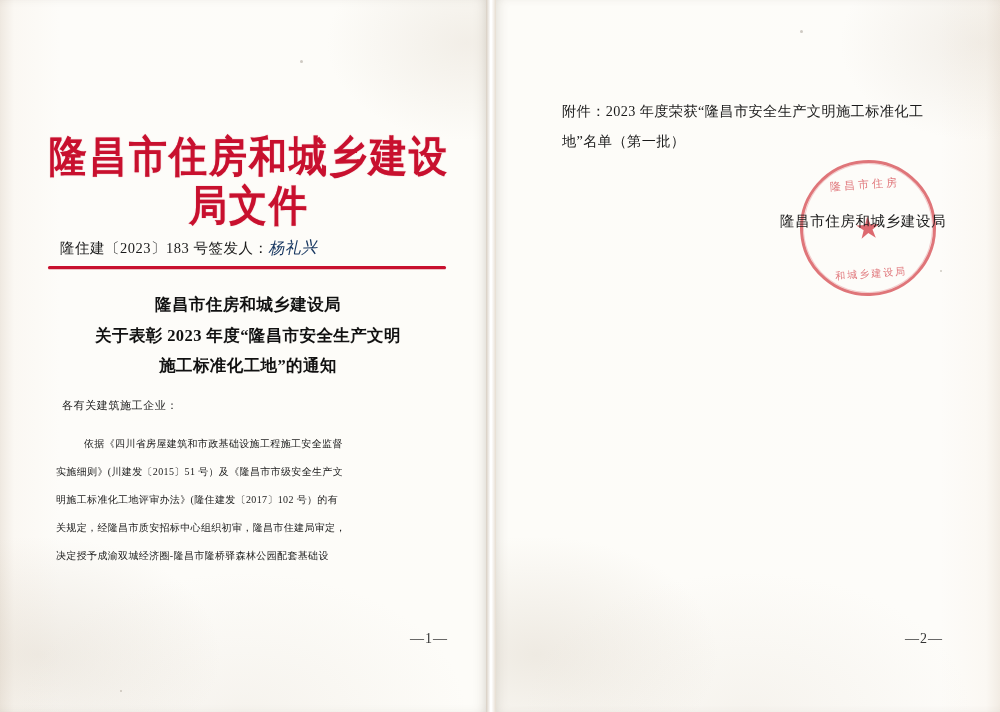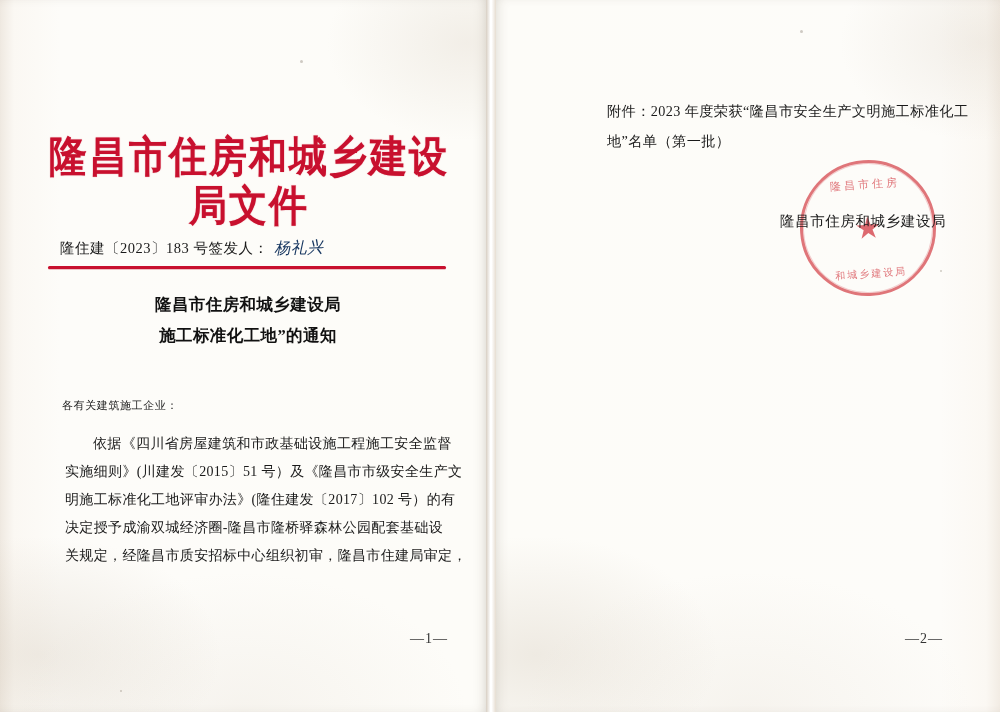--- a/index.html
+++ b/index.html
@@ -169,7 +169,7 @@
   
   .attach-text {
     position: absolute;
-    left: 607px;
+    left: 562px;
     top: 96px;
     width: 390px;
     color: #1a1a1a;

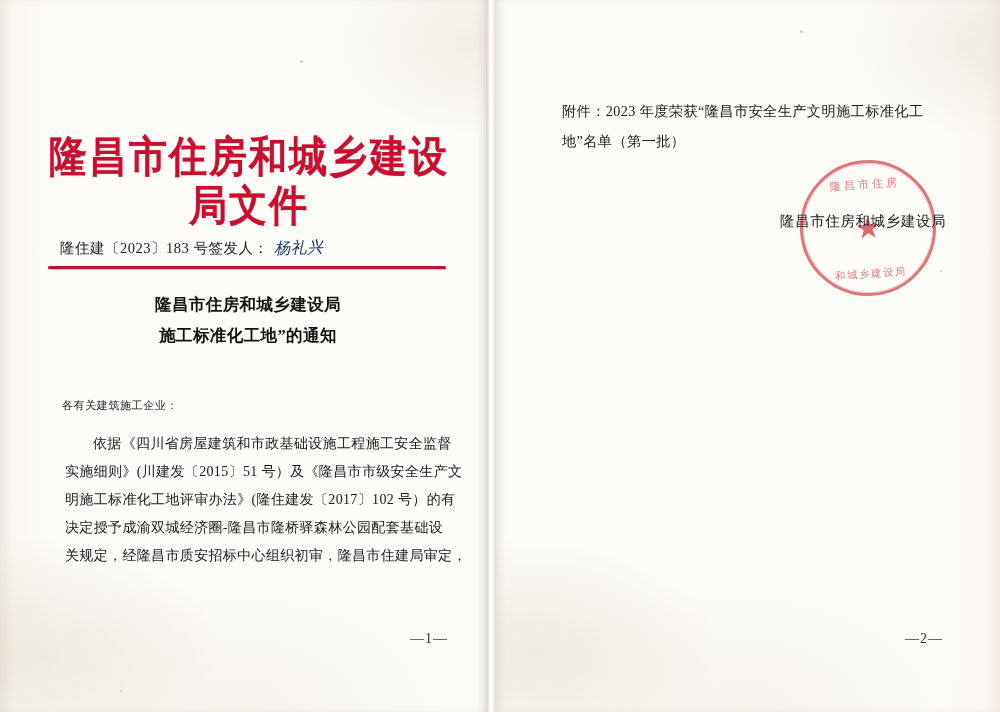--- a/index.html
+++ b/index.html
@@ -96,7 +96,7 @@
   .docnum-row .signer {
     display: flex;
     align-items: baseline;
-    gap: 6px;
+    gap: 0;
   }
   .signer-name {
     color: #15355f;

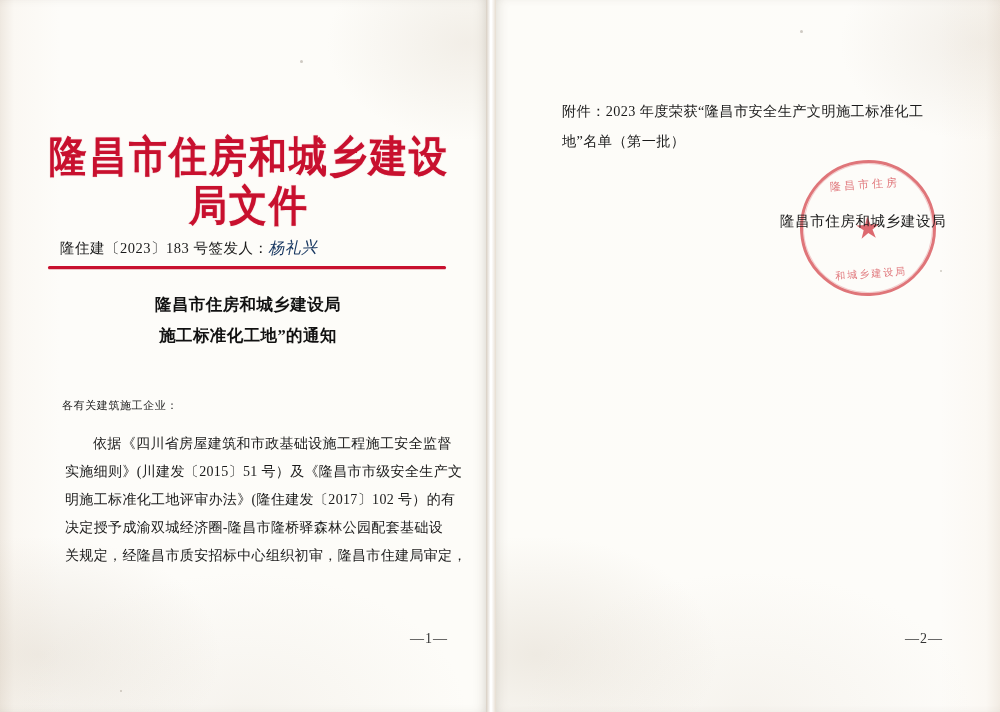--- a/index.html
+++ b/index.html
@@ -256,6 +256,7 @@
 
     <div class="subject">
       <div>隆昌市住房和城乡建设局</div>
+      <div>关于表彰 2023 年度“隆昌市安全生产文明</div>
       <div>施工标准化工地”的通知</div>
     </div>
 

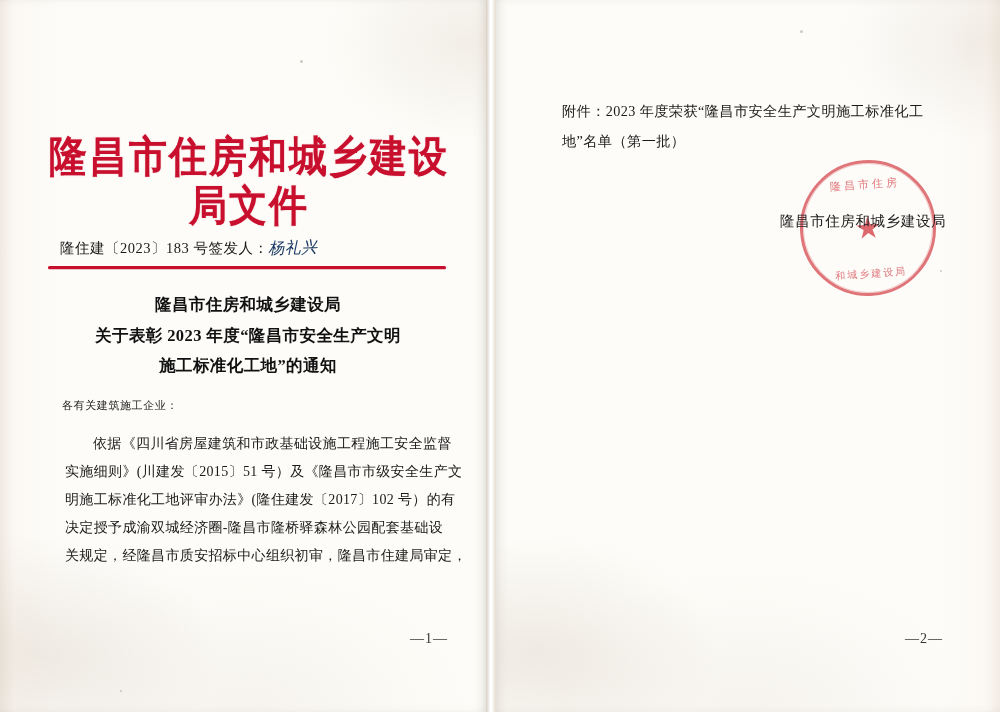--- a/index.html
+++ b/index.html
@@ -143,11 +143,11 @@
 
   .body-text {
     position: absolute;
-    left: 65px;
+    left: 56px;
     top: 430px;
     width: 382px;
     color: #1a1a1a;
-    font-size: 14px;
+    font-size: 10px;
     line-height: 28px;
     letter-spacing: 0.35px;
   }

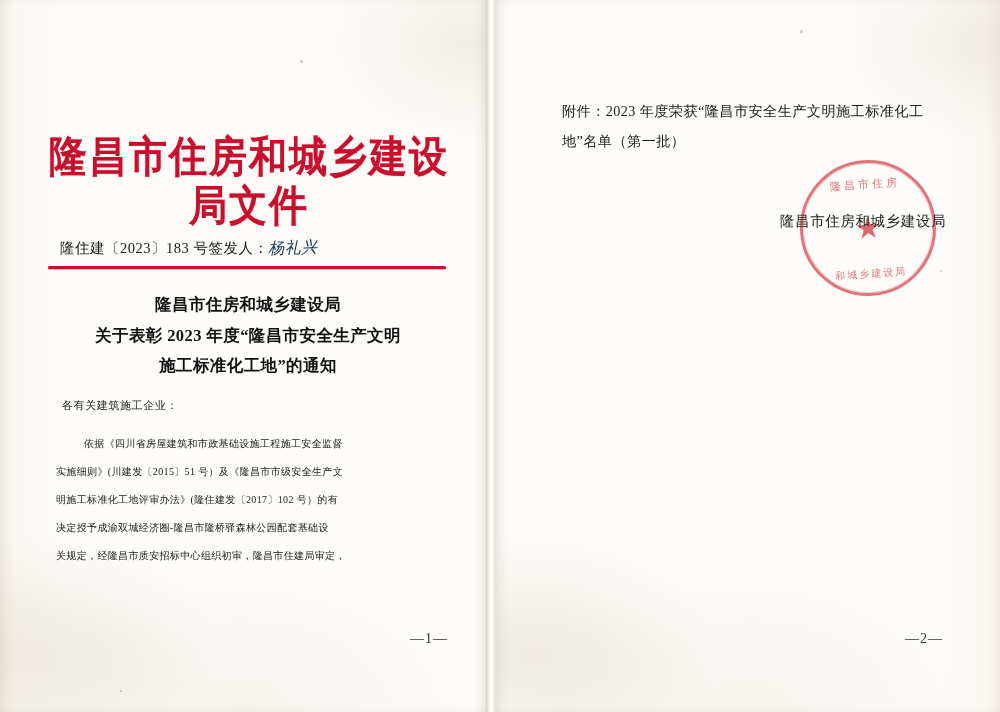--- a/index.html
+++ b/index.html
@@ -266,8 +266,8 @@
       <p class="indent">依据《四川省房屋建筑和市政基础设施工程施工安全监督</p>
       <p>实施细则》(川建发〔2015〕51 号）及《隆昌市市级安全生产文</p>
       <p>明施工标准化工地评审办法》(隆住建发〔2017〕102 号）的有</p>
+      <p>关规定，经隆昌市质安招标中心组织初审，隆昌市住建局审定，</p>
       <p>决定授予成渝双城经济圈-隆昌市隆桥驿森林公园配套基础设</p>
-      <p>关规定，经隆昌市质安招标中心组织初审，隆昌市住建局审定，</p>
     </div>
 
     <div class="page-no page-no-left">—1—</div>

